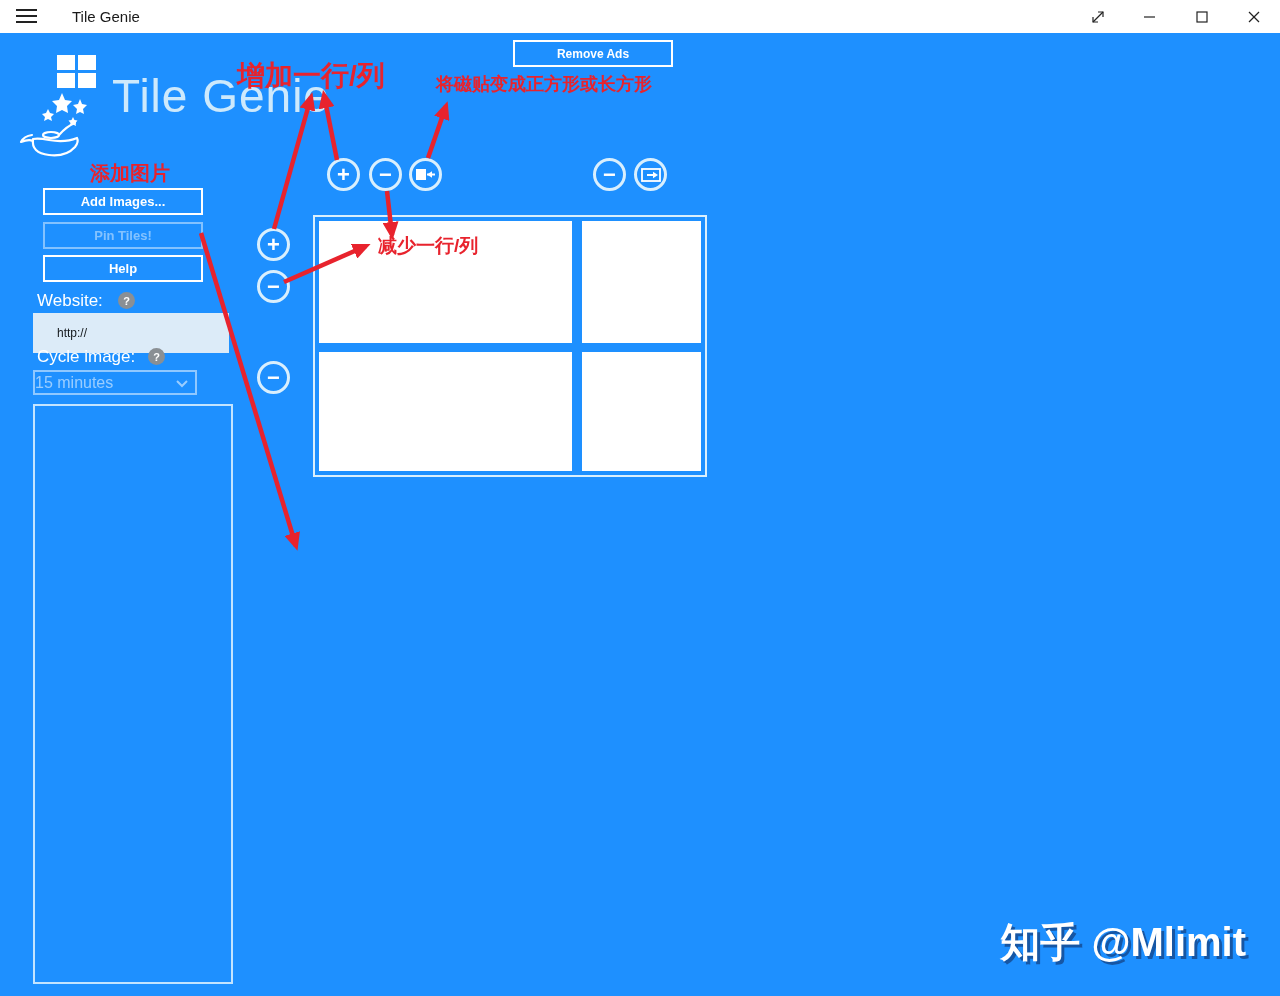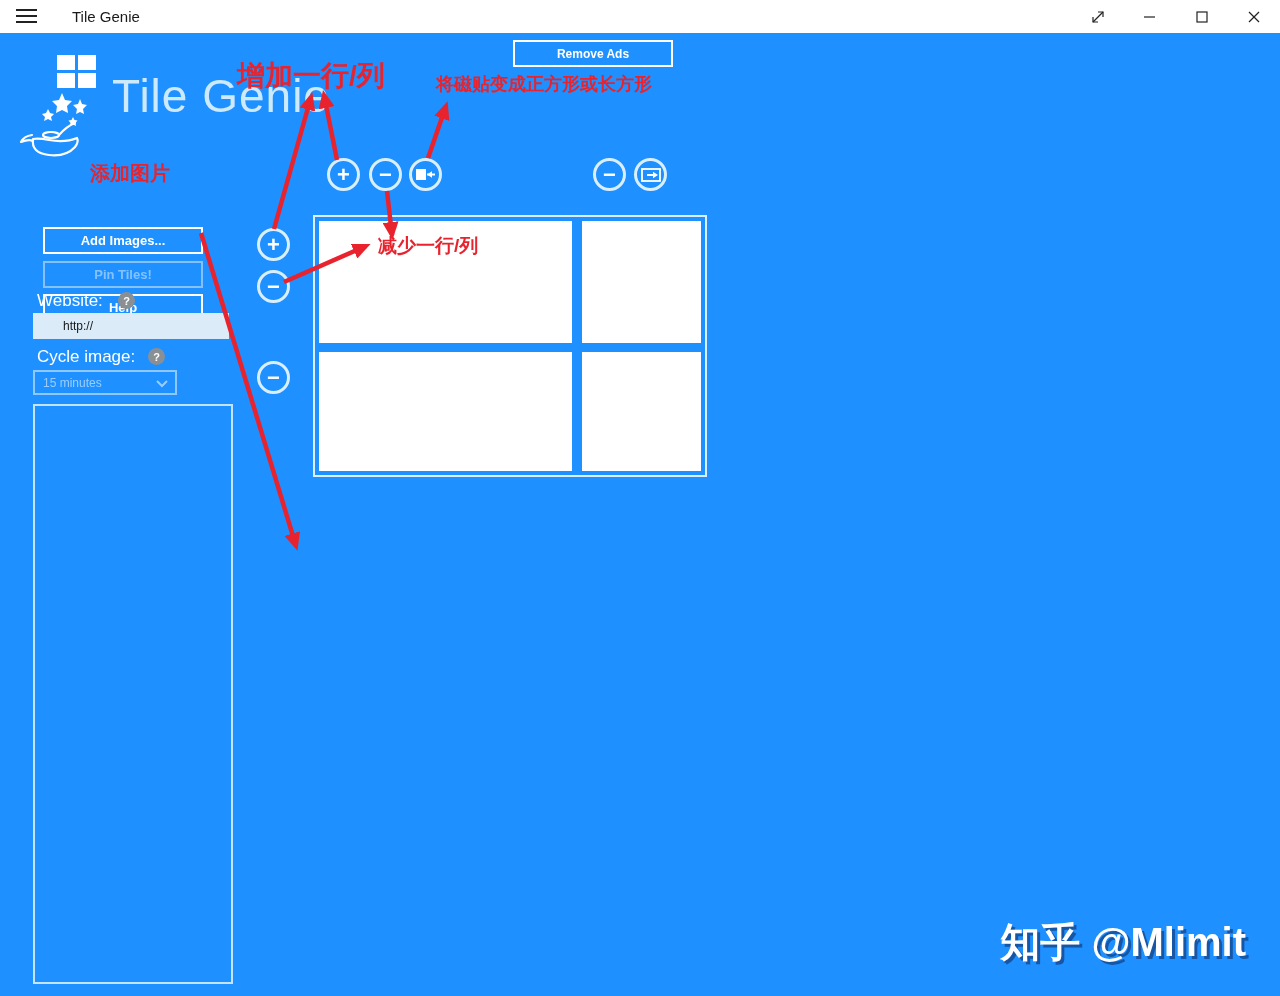--- a/index.html
+++ b/index.html
@@ -29,7 +29,7 @@
   
   .side-btn { position:absolute; left:43px; width:160px; height:27px; border:2px solid #fff;
     color:#fff; font-weight:bold; font-size:13px; display:flex; align-items:center;
-    justify-content:center; background:transparent; cursor:pointer;margin-top:39px; }
+    justify-content:center; background:transparent; cursor:pointer; }
   .side-btn.disabled { border-color:rgba(255,255,255,0.45); color:rgba(255,255,255,0.45); }
   .lbl { position:absolute; color:#fff; font-size:17px; font-weight:300; }
   .q-icon { position:absolute; width:17px; height:17px; border-radius:50%;

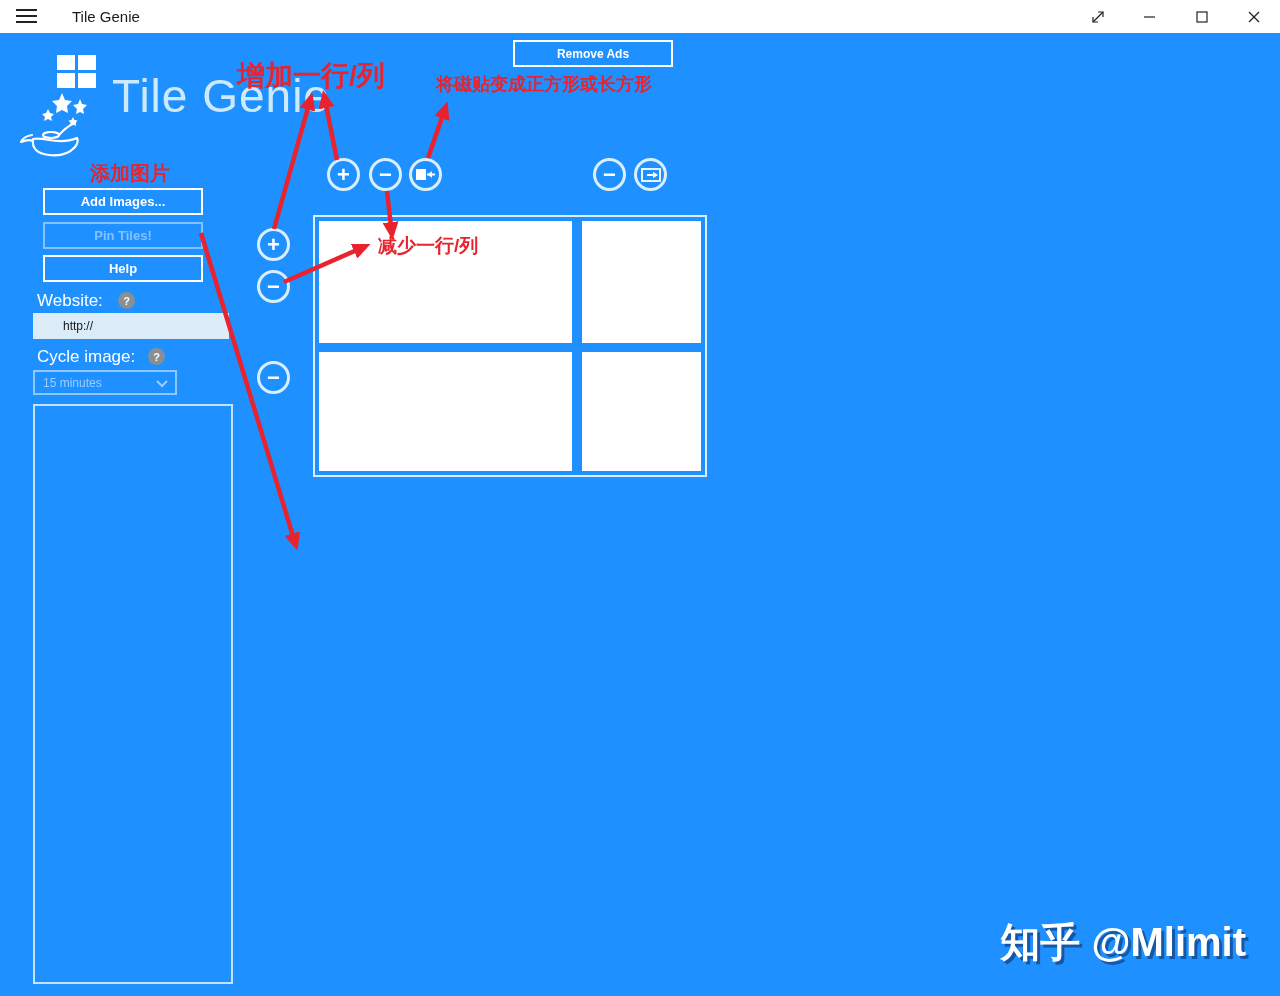--- a/index.html
+++ b/index.html
@@ -35,8 +35,8 @@
   .q-icon { position:absolute; width:17px; height:17px; border-radius:50%;
     background:#8a8f94; color:#fff; font-size:11px; font-weight:bold;
     display:flex; align-items:center; justify-content:center; cursor:pointer; }
-  .url-input { position:absolute; left:33px; top:280px; width:196px; height:26px;
-    background:#dcebf8; border:none; color:#14181c; font-size:12px; padding-left:30px;
+  .url-input { position:absolute; left:33px; top:280px; width:196px; height:40px;
+    background:#dcebf8; border:none; color:#14181c; font-size:12px; padding-left:24px;
     font-family:"Liberation Sans", sans-serif; }
   .dropdown { position:absolute; left:33px; top:337px; width:144px; height:25px;
     border:2px solid rgba(255,255,255,0.5); color:rgba(255,255,255,0.55); font-size:12px;

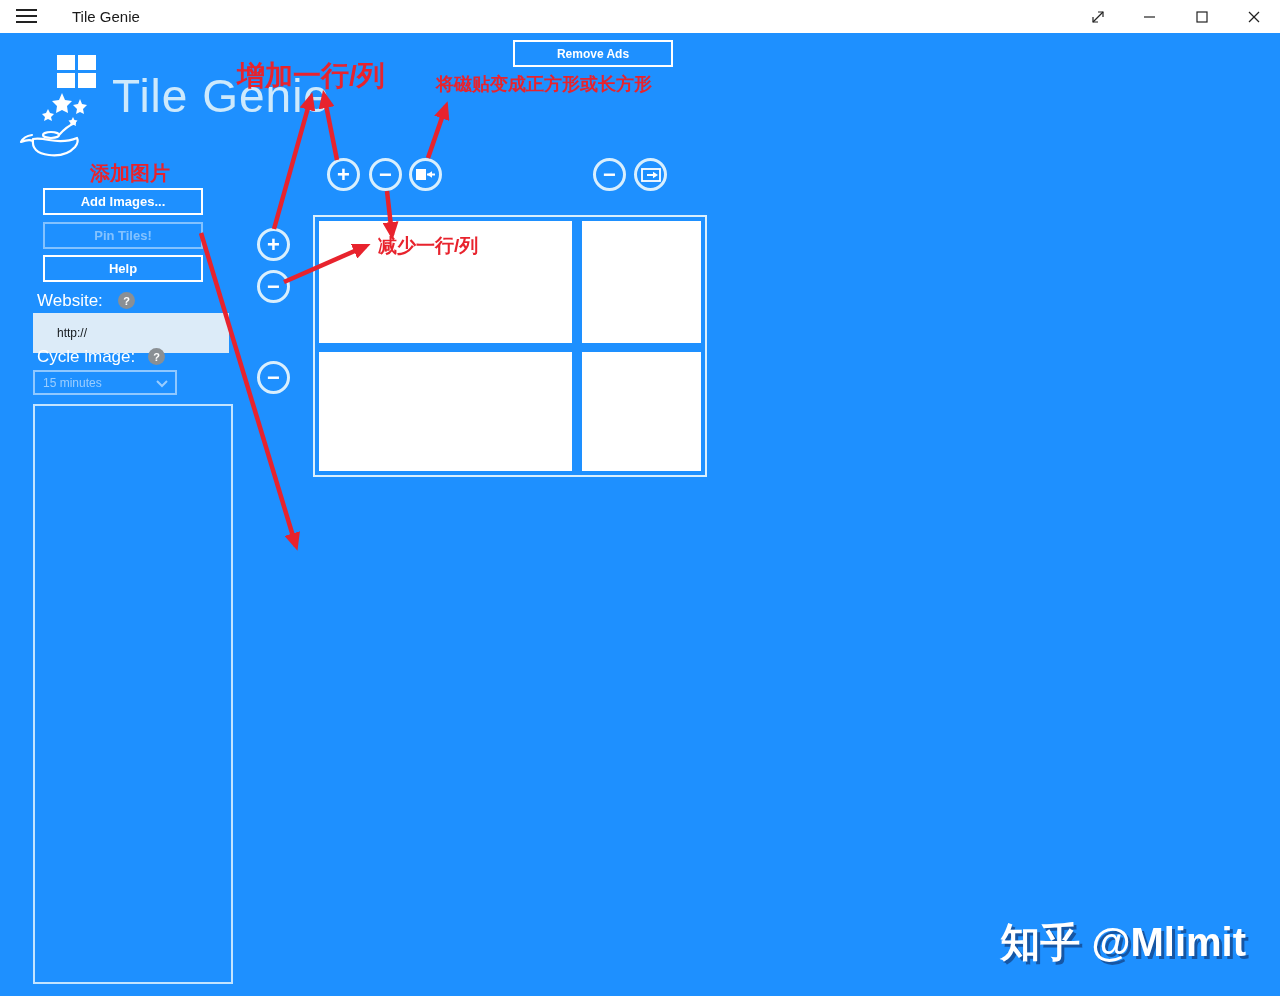--- a/index.html
+++ b/index.html
@@ -38,9 +38,9 @@
   .url-input { position:absolute; left:33px; top:280px; width:196px; height:40px;
     background:#dcebf8; border:none; color:#14181c; font-size:12px; padding-left:24px;
     font-family:"Liberation Sans", sans-serif; }
-  .dropdown { position:absolute; left:33px; top:337px; width:144px; height:25px;
-    border:2px solid rgba(255,255,255,0.5); color:rgba(255,255,255,0.55); font-size:12px;
-    display:flex; align-items:center; padding-left:8px; cursor:pointer; }
+  .dropdown { position:absolute; left:33px; top:337px; width:164px; height:25px;
+    border:2px solid rgba(255,255,255,0.5); color:rgba(255,255,255,0.55); font-size:16px;
+    display:flex; align-items:center; padding-left:0; cursor:pointer; }
   .dropdown svg { position:absolute; right:7px; top:8px; }
   .image-list { position:absolute; left:33px; top:371px; width:200px; height:580px;
     border:2px solid rgba(225,243,255,0.85); background:transparent; }

